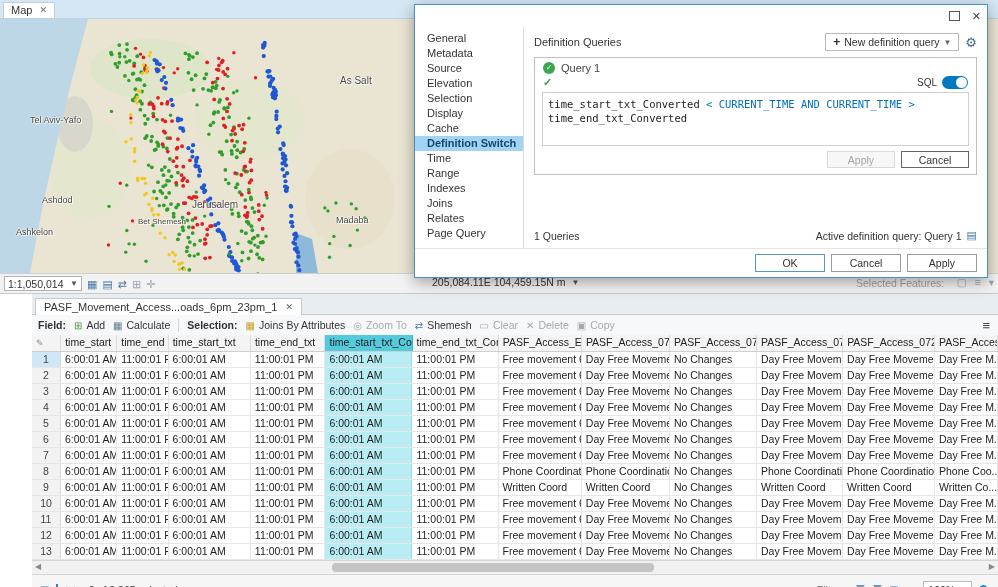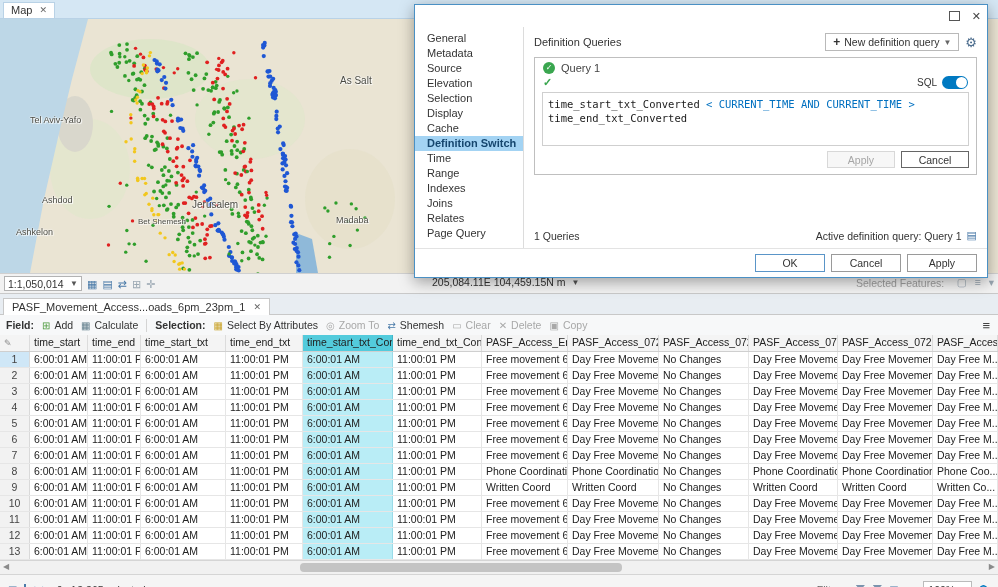--- a/index.html
+++ b/index.html
@@ -58,7 +58,7 @@
   .fbtn{width:70px;height:18px;font:10.5px "Liberation Sans",sans-serif;background:#fff;border:1px solid #9a9a9a;cursor:pointer;color:#333;}
   .fbtn.primary{border:1px solid #5a95c8;}
   
-  .table-panel{height:294px;display:flex;flex-direction:column;border-top:1px solid #c9c9c9;box-sizing:border-box;}
+  .table-panel{height:294px;display:flex;flex-direction:column;border-top:1px solid #c9c9c9;box-sizing:border-box;padding-left:32px;}
   .attr-tabs{height:21px;background:#e8edf2;display:flex;align-items:flex-end;padding-left:3px;box-sizing:border-box;border-bottom:1px solid #c8c8c8;flex:none;}
   .attr-tab{background:#fff;border:1px solid #c8c8c8;border-bottom:none;padding:2px 8px;font-size:11px;display:flex;gap:8px;align-items:center;margin-bottom:-1px;}
   .tbl-toolbar{height:20px;display:flex;align-items:center;gap:8px;padding:0 6px;background:#f7f8f9;font-size:10.5px;position:relative;flex:none;}

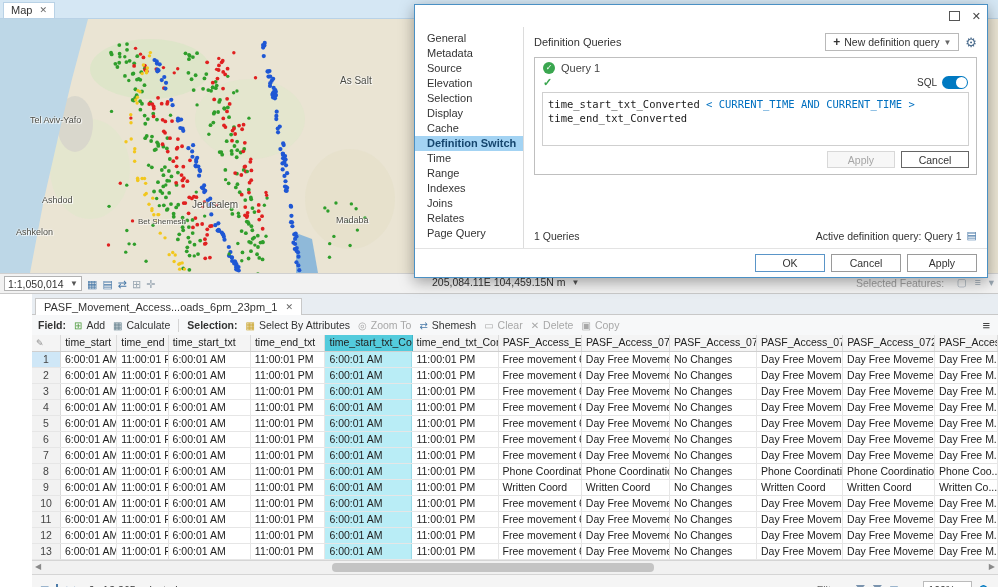--- a/index.html
+++ b/index.html
@@ -717,7 +717,7 @@
       <span class="tb-label">Selection:</span>
       <span class="tb-btn">
           <span class="tb-ico" style="color:#c9a227">▦</span>
-          <span>Select By Attributes</span>
+          <span>Joins By Attributes</span>
         </span>
       <span class="tb-btn gray">
           <span class="tb-ico">◎</span>

